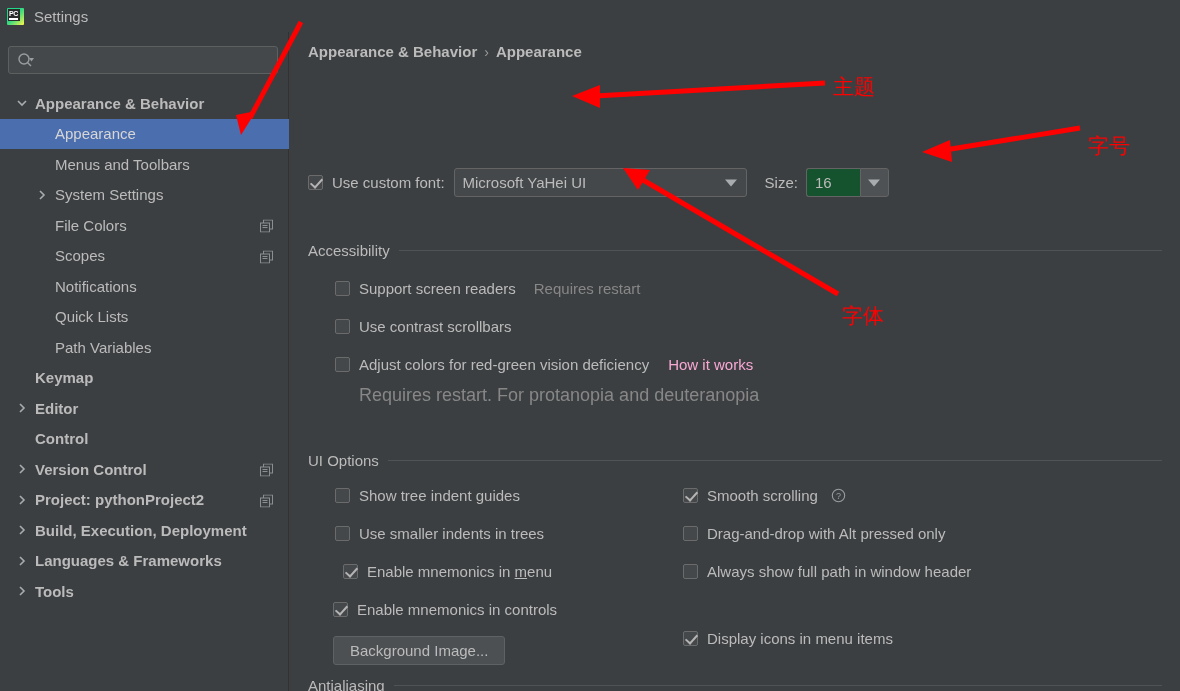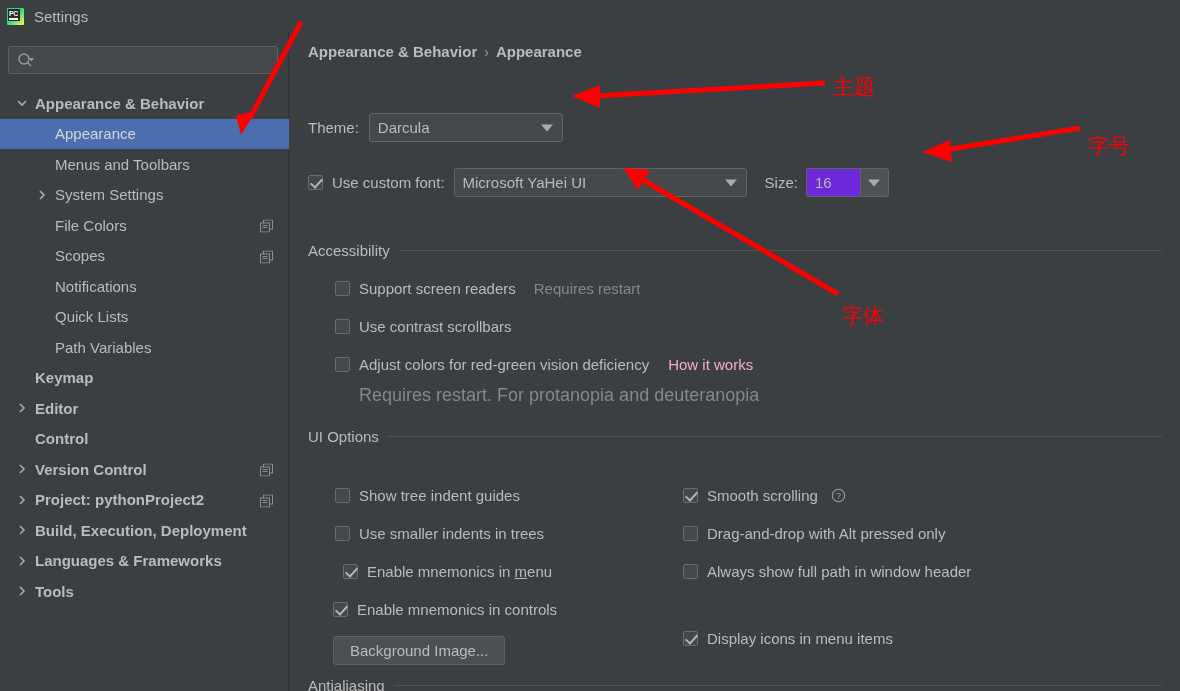--- a/index.html
+++ b/index.html
@@ -407,13 +407,6 @@
       <span>Appearance</span>
     </div>
 
-    <div class="row-theme">
-      <span class="lbl-static">Theme:</span>
-      <div class="combo" id="theme-combo">
-        <span class="val">Darcula</span>
-        <span class="caret"></span>
-      </div>
-    </div>
 
     <div class="row-font">
       <span class="cb checked"></span>

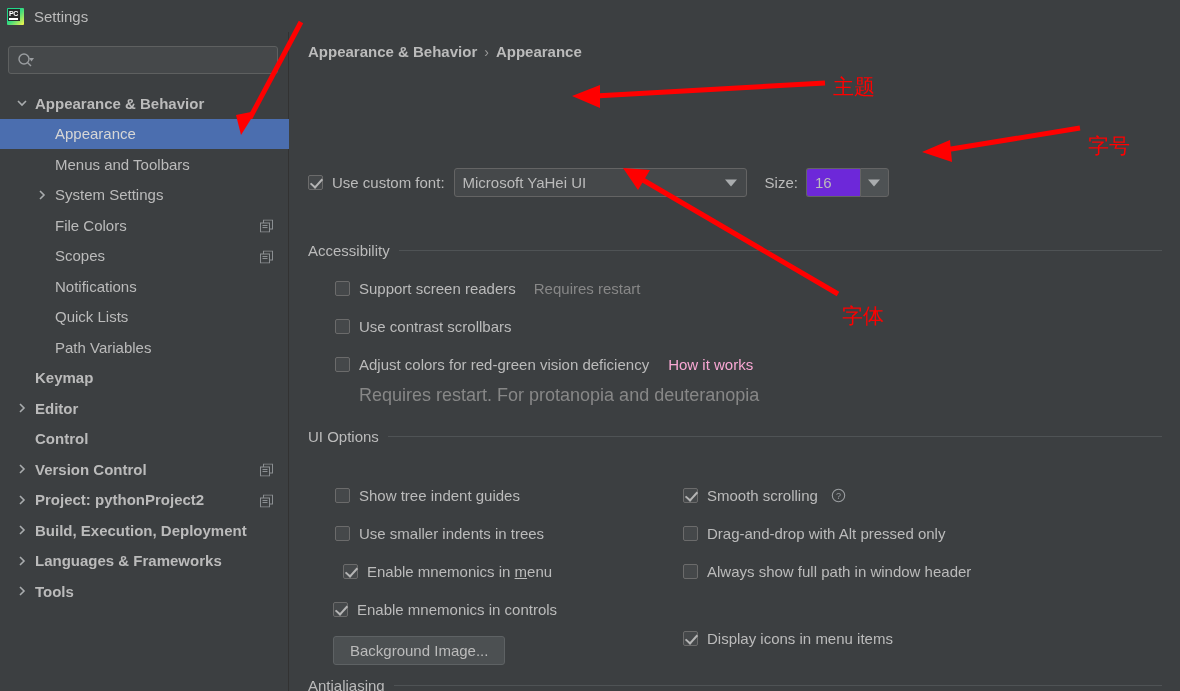--- a/index.html
+++ b/index.html
@@ -171,7 +171,7 @@
   #font-combo { width: 293px; }
   .size-field {
     width: 54px; height: 29px;
-    background: #6d28d9;
+    background: #14532d;
     border: 1px solid #646464;
     border-right: none;
     border-radius: 3px 0 0 3px;

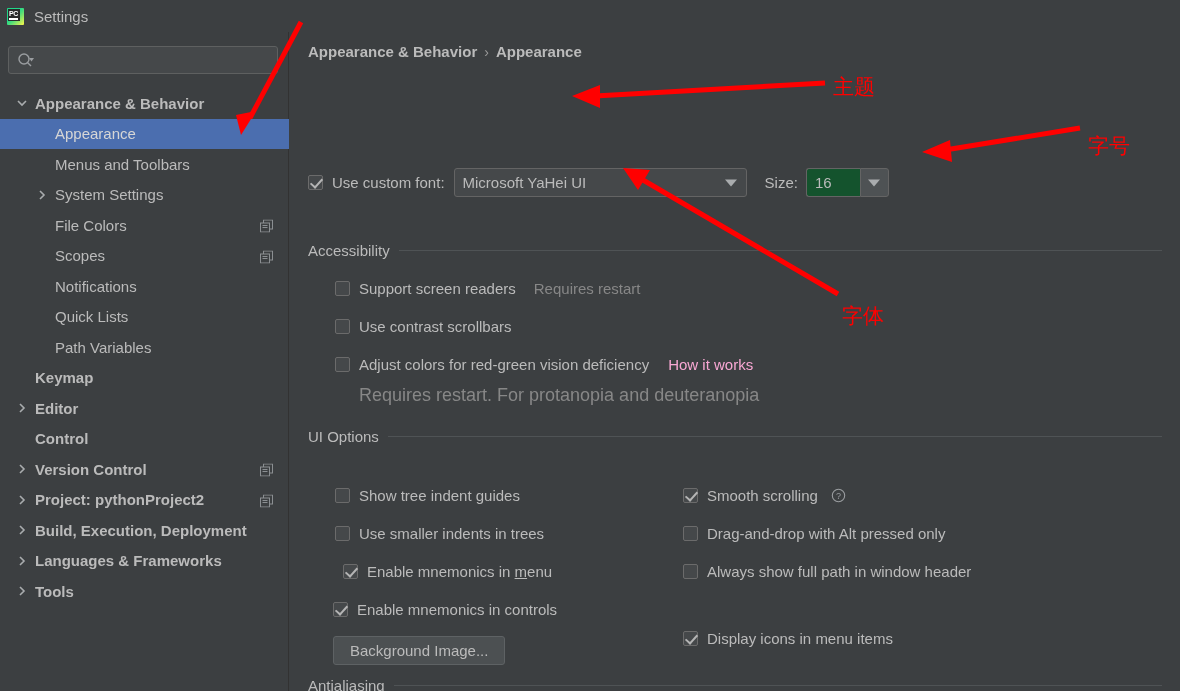--- a/index.html
+++ b/index.html
@@ -446,7 +446,7 @@
 
     <div class="subnote" style="position:absolute; left:69px; top:353px;">Requires restart. For protanopia and deuteranopia</div>
 
-    <div class="section" style="left:18px; top:396px; width:854px;">
+    <div class="section" style="left:18px; top:420px; width:854px;">
       <span class="stitle">UI Options</span>
       <span class="sline"></span>
     </div>

